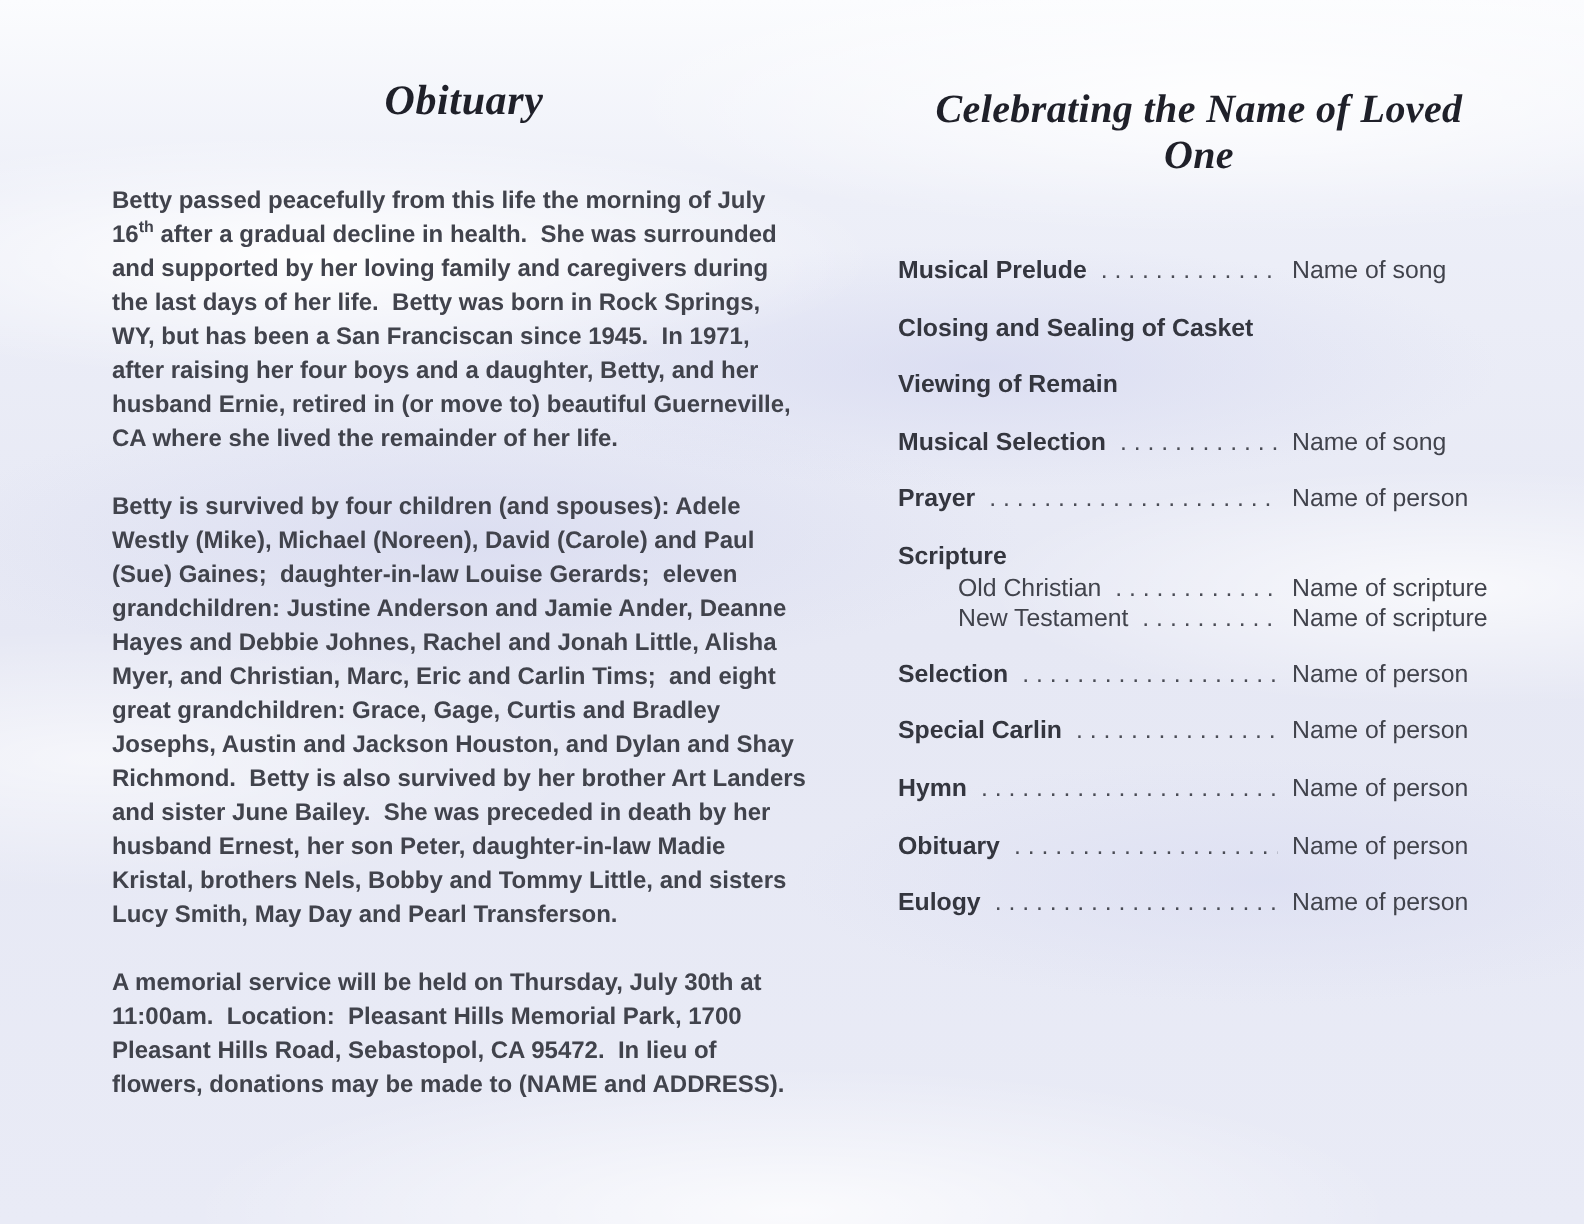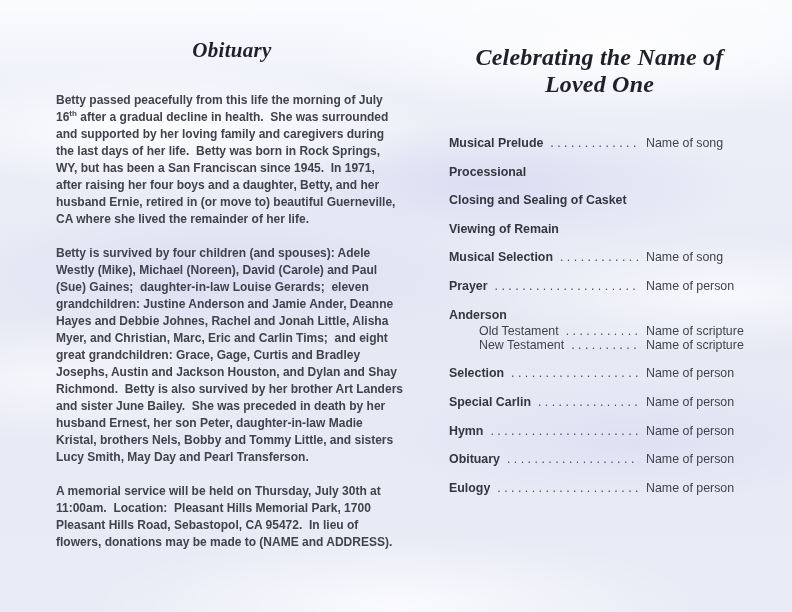--- a/index.html
+++ b/index.html
@@ -43,7 +43,7 @@
 
   
   .right-page { position: absolute; left: 449px; top: 44px; width: 301px; }
-  .right-page .page-title { font-size: 24px; margin-bottom: 37px; letter-spacing: 0.2px; }
+  .right-page .page-title { font-size: 20px; margin-bottom: 37px; letter-spacing: 0.2px; }
 
   .service-row {
     display: flex; align-items: center;

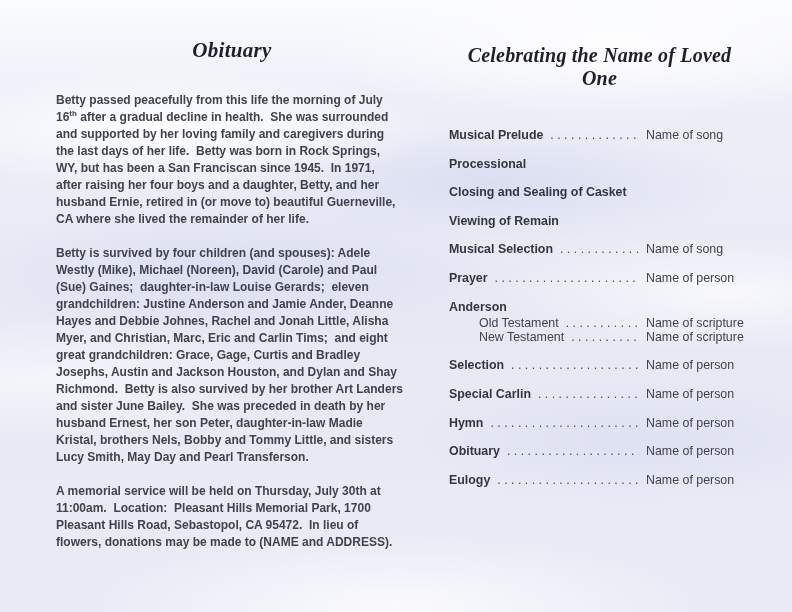--- a/index.html
+++ b/index.html
@@ -111,9 +111,6 @@
           <span class="service-value">Name of song</span>
         </div>
         <div class="service-row">
-          <span class="service-label">Processional</span>
-        </div>
-        <div class="service-row">
           <span class="service-label">Closing and Sealing of Casket</span>
         </div>
         <div class="service-row">

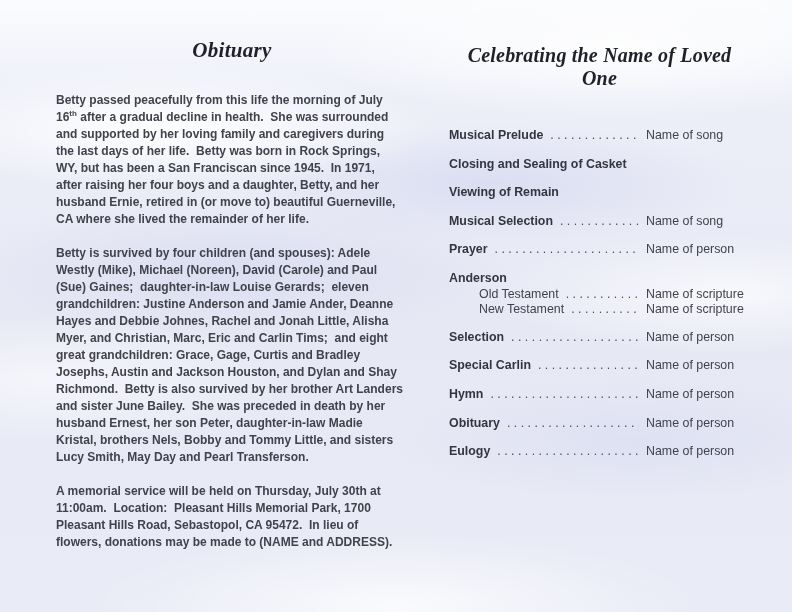--- a/index.html
+++ b/index.html
@@ -127,7 +127,7 @@
           <span class="service-value">Name of person</span>
         </div>
         <div class="service-row" style="margin-bottom: 0px;">
-          <span class="service-label">Anderson</span>
+          <span class="service-label">Scripture</span>
         </div>
         <div class="service-subgroup">
           <div class="service-subrow">

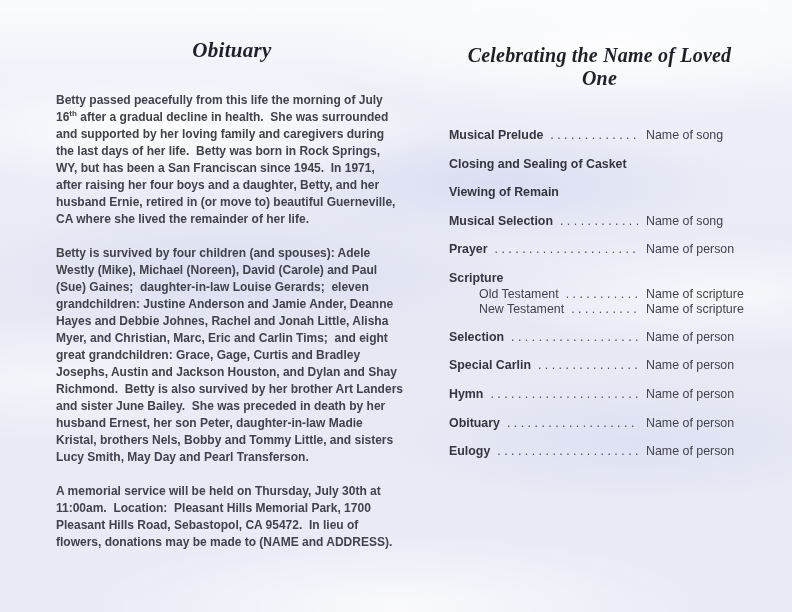--- a/index.html
+++ b/index.html
@@ -131,7 +131,7 @@
         </div>
         <div class="service-subgroup">
           <div class="service-subrow">
-            <span class="service-sublabel">Old Testament</span>
+            <span class="service-sublabel">Old Christian</span>
             <span class="leader">. . . . . . . . . . . . . . . . . . . . . . . . . . . . . . . . . . . . . . . . . . . . . . . . . . . . . . . . . . . .</span>
             <span class="service-value">Name of scripture</span>
           </div>

